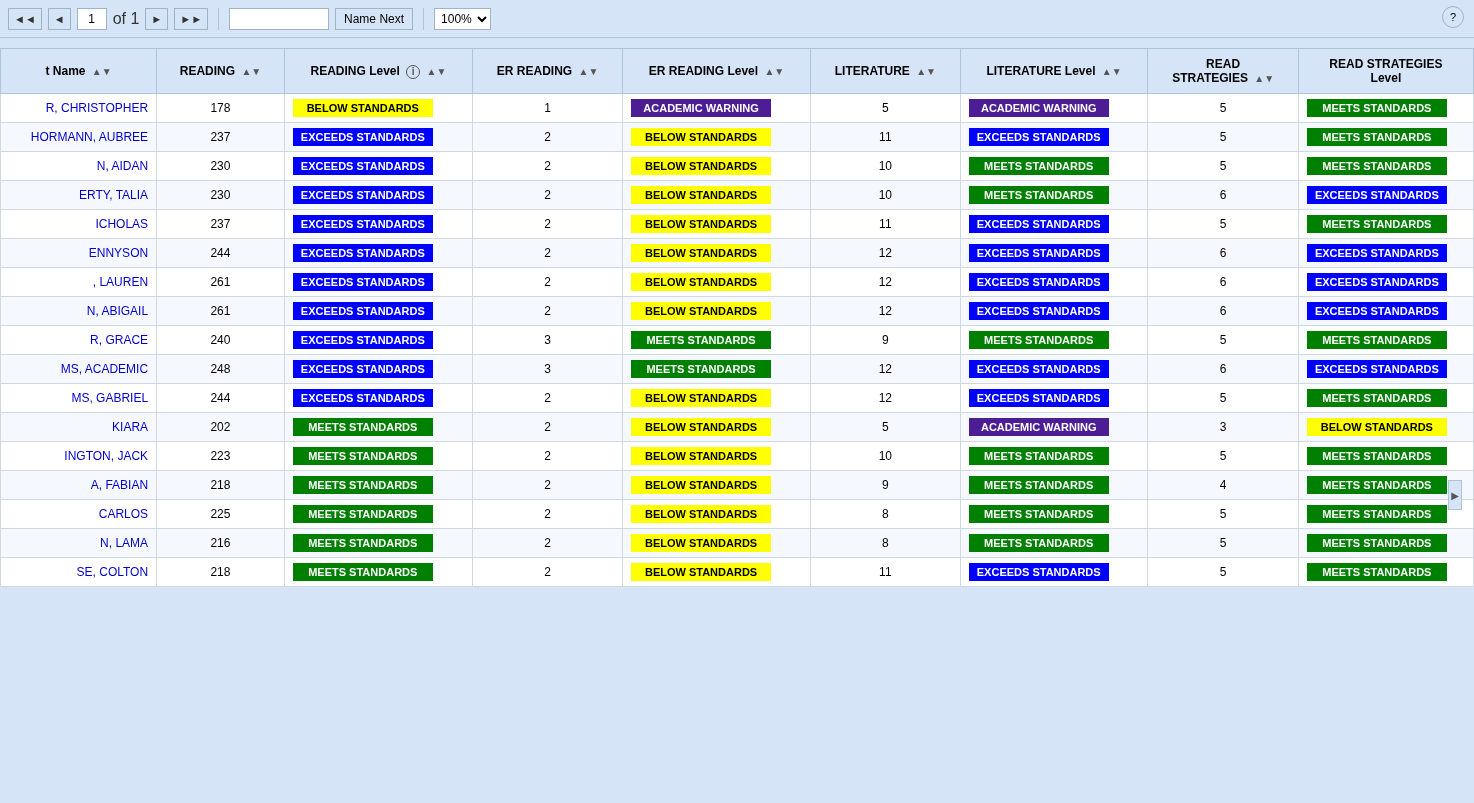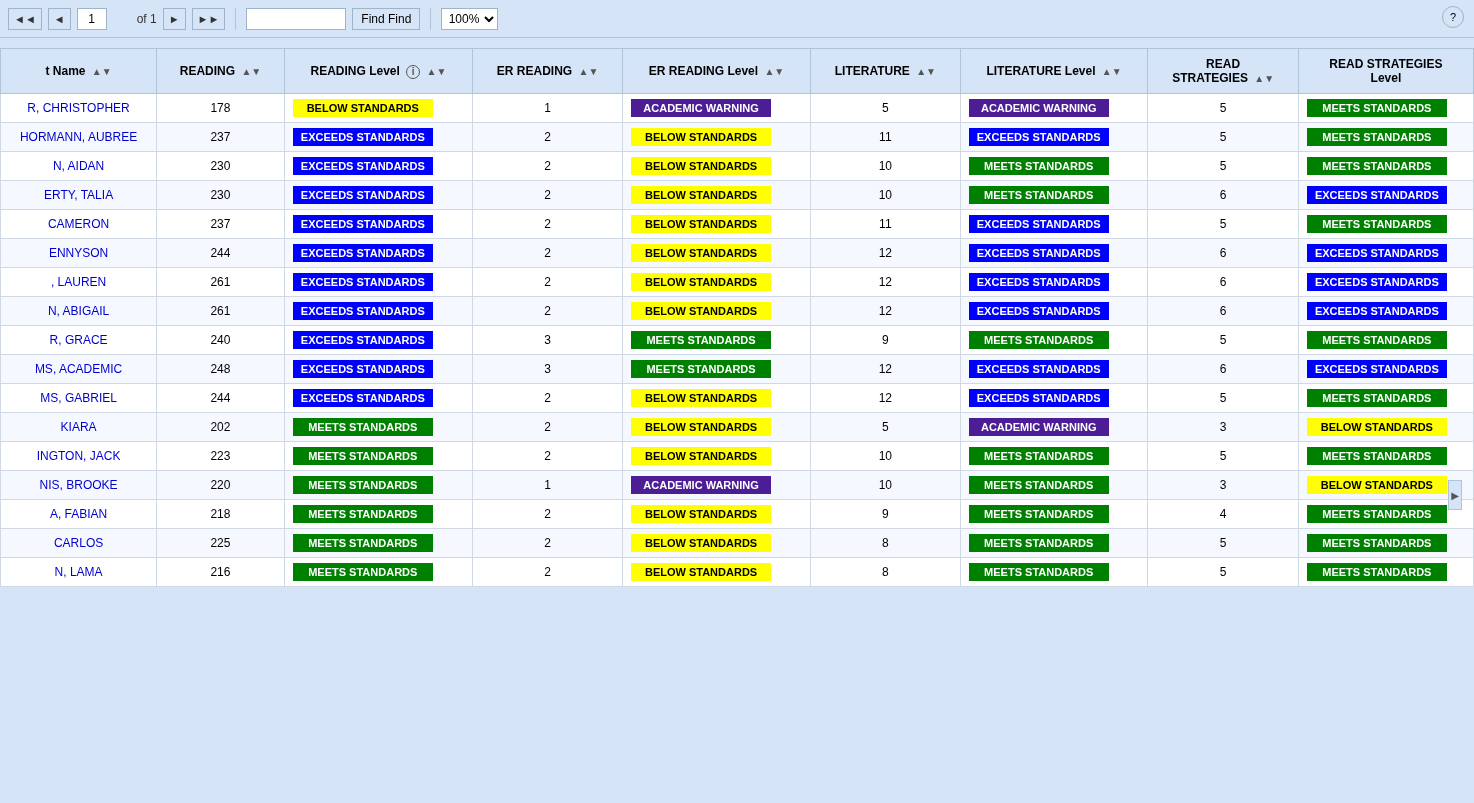--- a/index.html
+++ b/index.html
@@ -38,7 +38,7 @@
       text-align: center;
       font-size: 12px;
     }
-    .of-label { font-size: 12px; color: #333; margin-left: 24px; }
+    .of-label { font-size: 16px; color: #333; }
     .find-next-btn {
       background: #d6e4f7;
       border: 1px solid #a0b4c8;

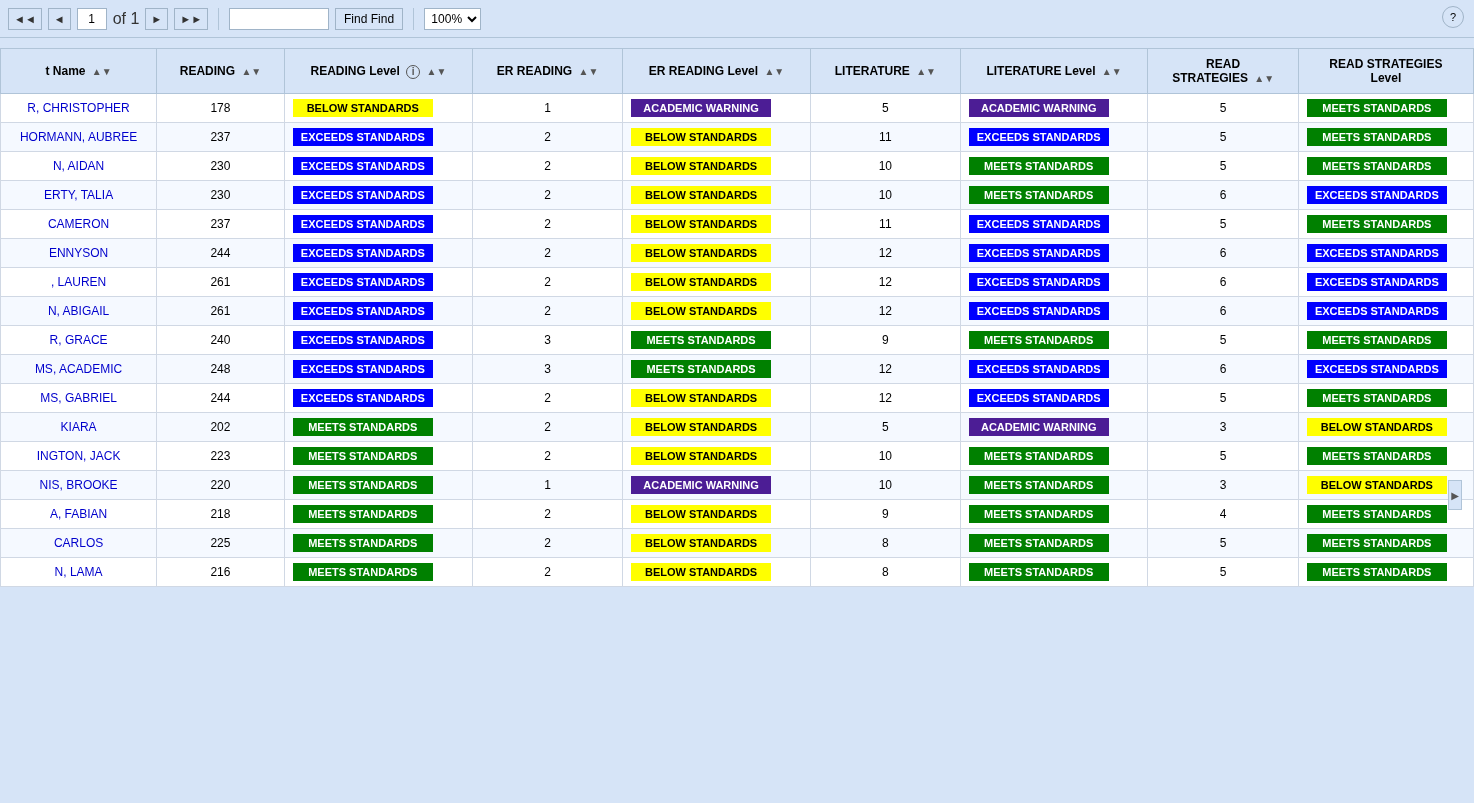--- a/index.html
+++ b/index.html
@@ -174,7 +174,7 @@
   <button class="nav-btn" title="Last Page">►►</button>
   <div class="separator"></div>
   <input class="find-input" type="text" placeholder="" style="">
-  <button class="find-next-btn">Find Find</button>
+  <button class="find-next-btn">Name Next</button>
   <div class="separator"></div>
   <select class="zoom-select">
     <option>100%</option>

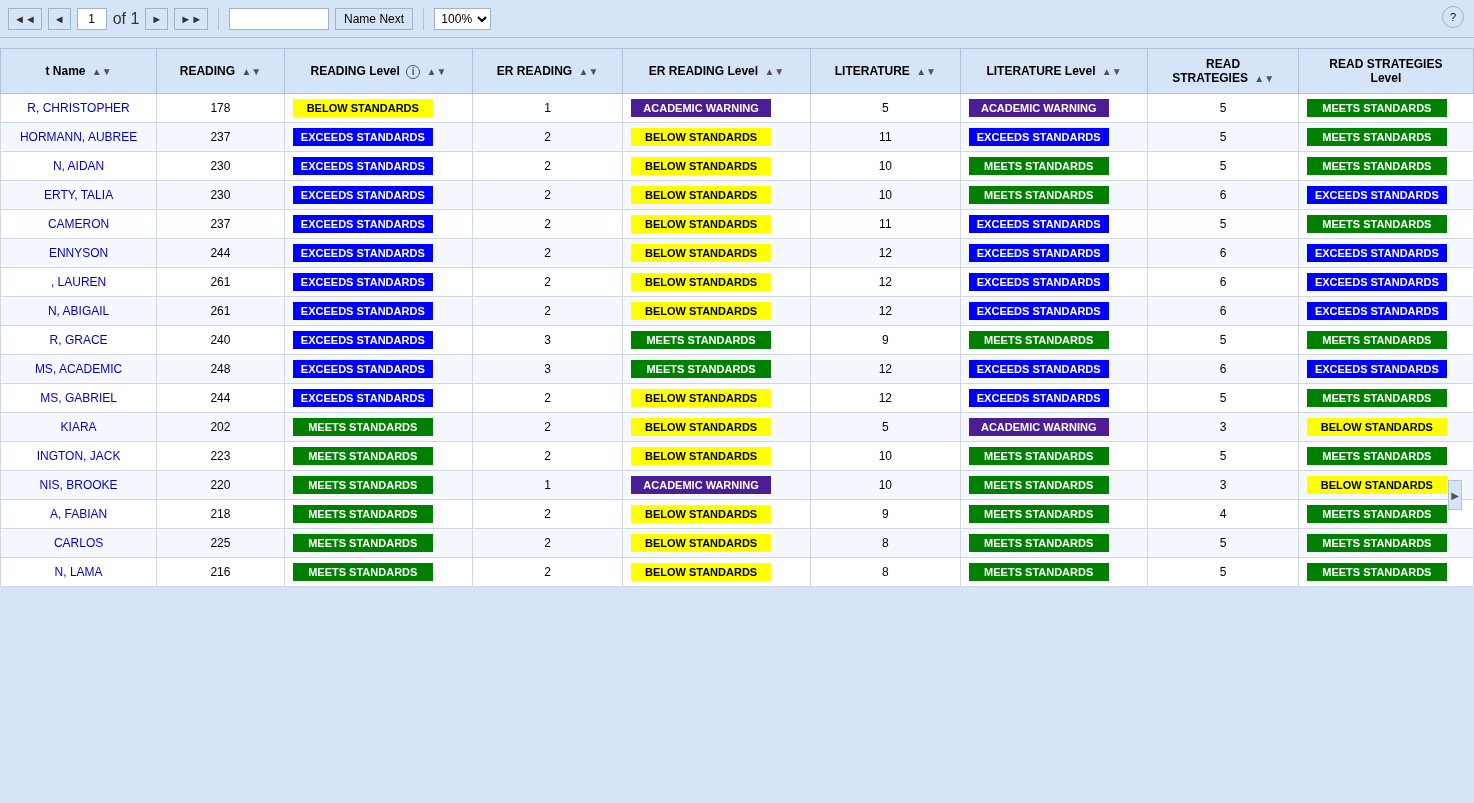--- a/index.html
+++ b/index.html
@@ -60,7 +60,6 @@
       font-size: 12px;
       background: white;
       padding: 0 2px;
-      text-align: right;
     }
     .separator { width: 1px; height: 22px; background: #b0c4d8; margin: 0 4px; }
     .help-btn {

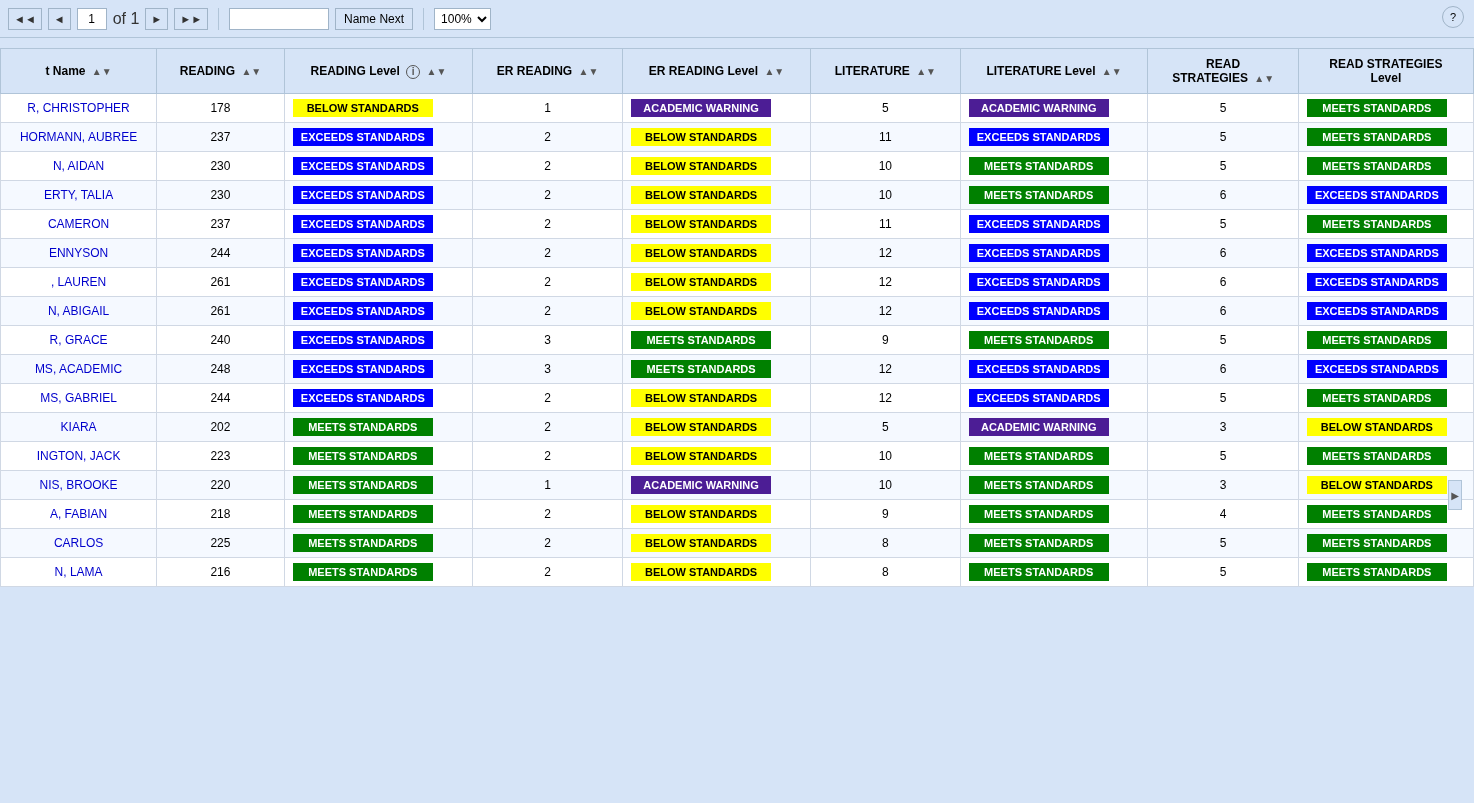--- a/index.html
+++ b/index.html
@@ -127,7 +127,7 @@
       white-space: nowrap;
     }
 
-    .col-name { color: #0000cc; font-weight: normal; text-align: center; min-width: 140px; }
+    .col-name { color: #0000cc; font-weight: normal; text-align: right; min-width: 140px; }
     .col-num { text-align: center; color: #000; }
 
     .badge {

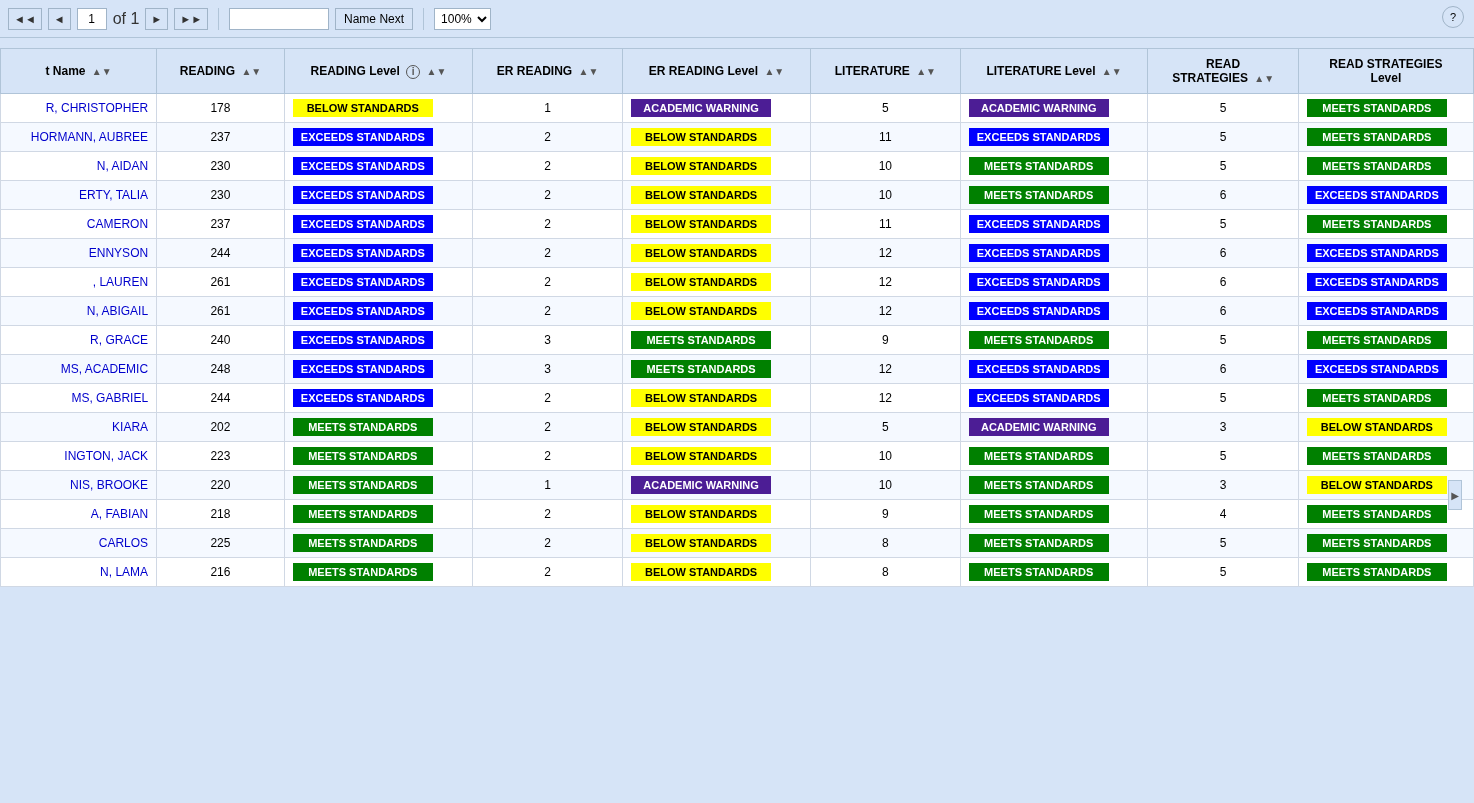--- a/index.html
+++ b/index.html
@@ -269,7 +269,7 @@
       <td><span class="badge exceeds">EXCEEDS STANDARDS</span></td>
     </tr>
         <tr>
-      <td class="col-name">CAMERON</td>
+      <td class="col-name">ICHOLAS</td>
       <td class="col-num">237</td>
       <td><span class="badge exceeds">EXCEEDS STANDARDS</span></td>
       <td class="col-num">2</td>

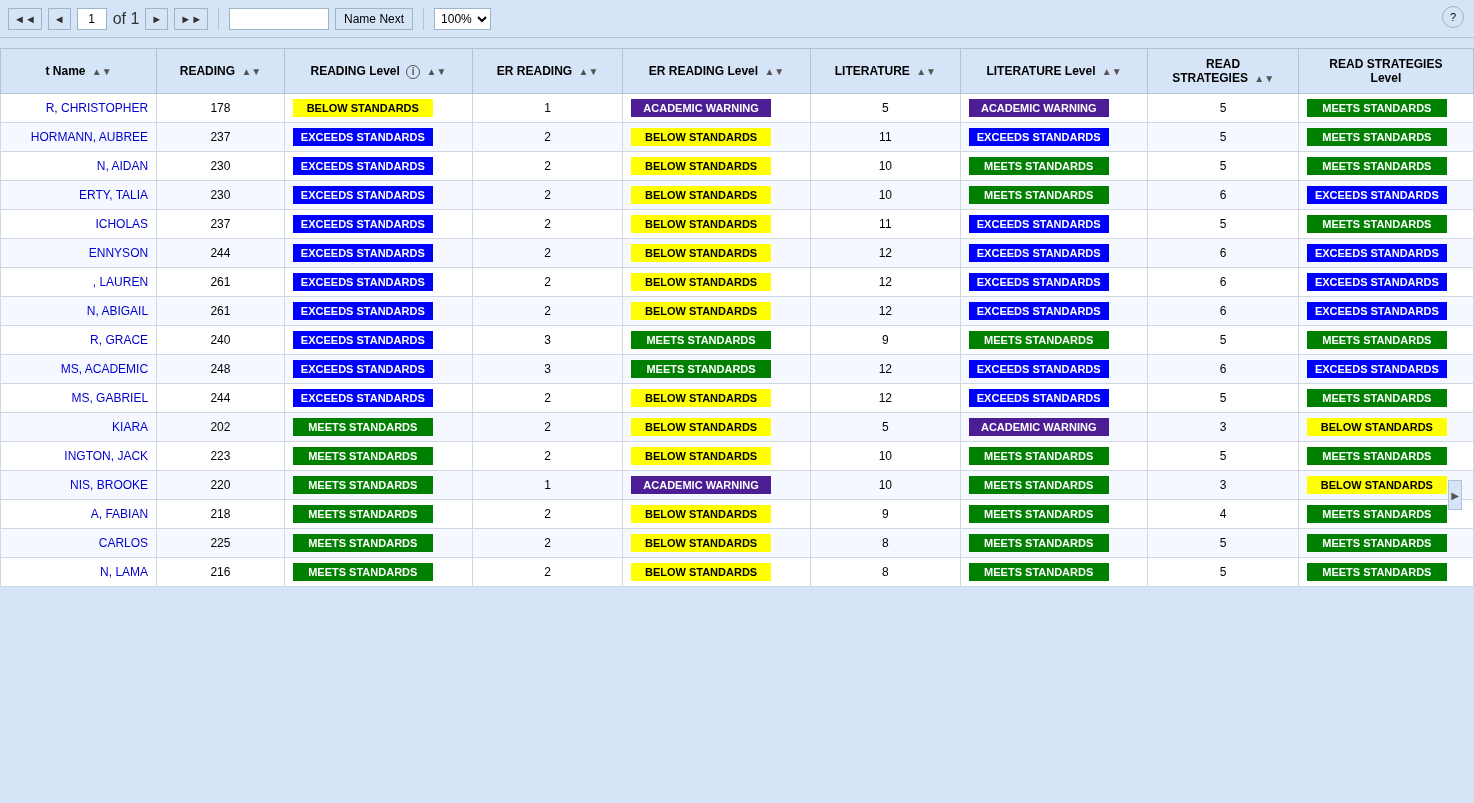--- a/index.html
+++ b/index.html
@@ -368,17 +368,6 @@
       <td><span class="badge meets">MEETS STANDARDS</span></td>
     </tr>
         <tr>
-      <td class="col-name">NIS, BROOKE</td>
-      <td class="col-num">220</td>
-      <td><span class="badge meets">MEETS STANDARDS</span></td>
-      <td class="col-num">1</td>
-      <td><span class="badge warning">ACADEMIC WARNING</span></td>
-      <td class="col-num">10</td>
-      <td><span class="badge meets">MEETS STANDARDS</span></td>
-      <td class="col-num">3</td>
-      <td><span class="badge below">BELOW STANDARDS</span></td>
-    </tr>
-        <tr>
       <td class="col-name">A, FABIAN</td>
       <td class="col-num">218</td>
       <td><span class="badge meets">MEETS STANDARDS</span></td>

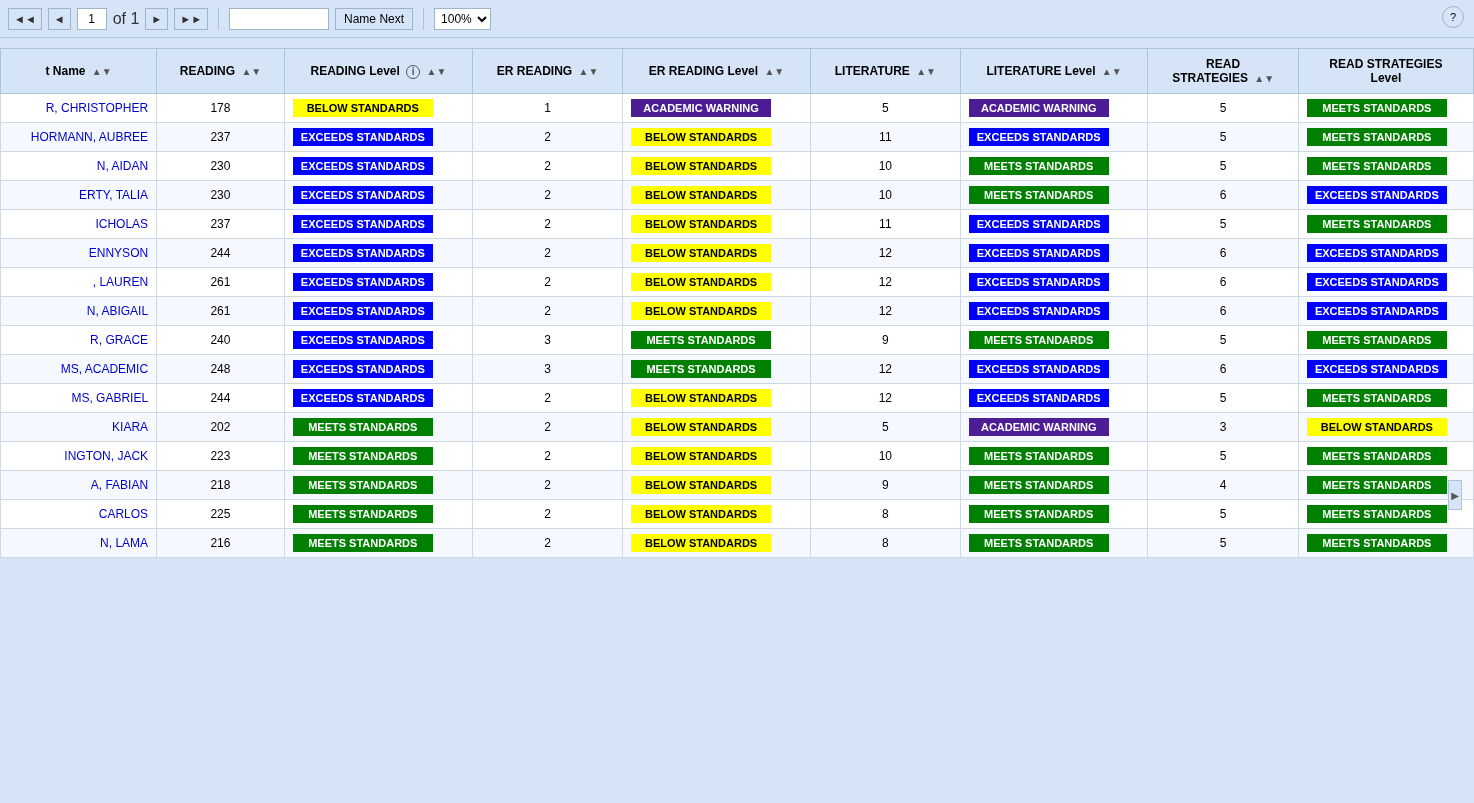--- a/index.html
+++ b/index.html
@@ -400,6 +400,17 @@
       <td class="col-num">5</td>
       <td><span class="badge meets">MEETS STANDARDS</span></td>
     </tr>
+        <tr>
+      <td class="col-name">SE, COLTON</td>
+      <td class="col-num">218</td>
+      <td><span class="badge meets">MEETS STANDARDS</span></td>
+      <td class="col-num">2</td>
+      <td><span class="badge below">BELOW STANDARDS</span></td>
+      <td class="col-num">11</td>
+      <td><span class="badge exceeds">EXCEEDS STANDARDS</span></td>
+      <td class="col-num">5</td>
+      <td><span class="badge meets">MEETS STANDARDS</span></td>
+    </tr>
       </tbody>
   </table>
 </div>

